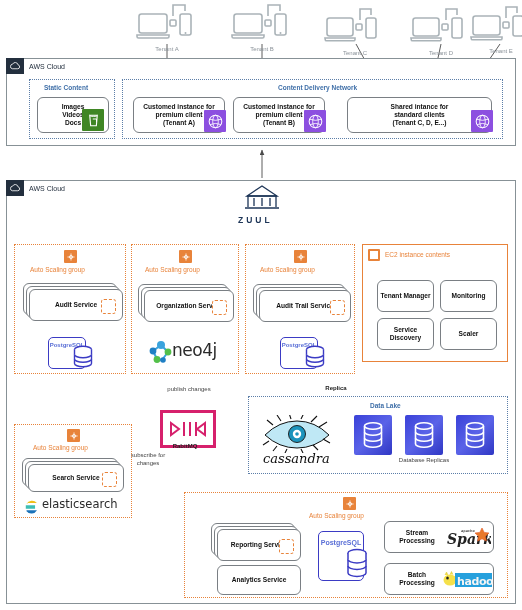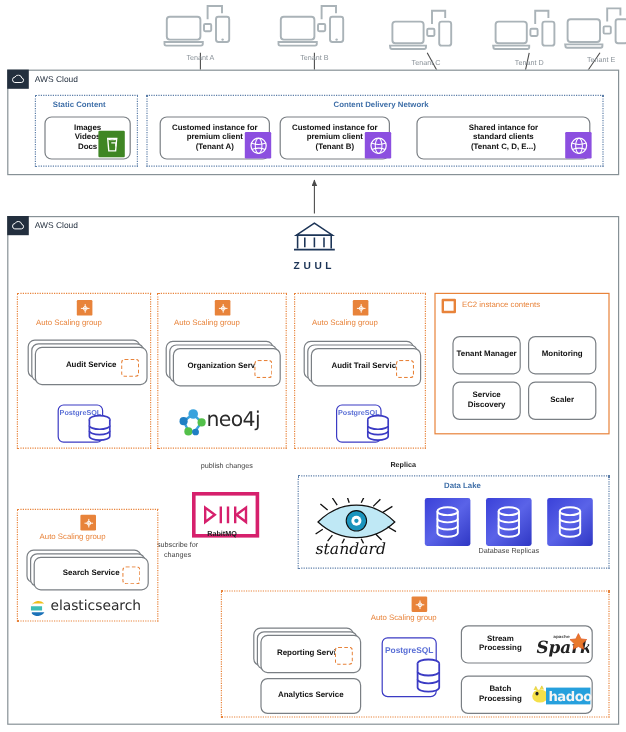--- a/index.html
+++ b/index.html
@@ -291,7 +291,7 @@
         <path d="M9,12 h30"></path>
       </g>
     </svg>
-    <div class="zuul-txt" style="text-align:center;margin-top:-1px;">ZUUL</div>
+    <div class="zuul-txt" style="text-align:left;margin-top:-1px;">ZUUL</div>
   </div>
 
   <div class="abs grp-orange" style="left:14px;top:244px;width:112px;height:130px;">

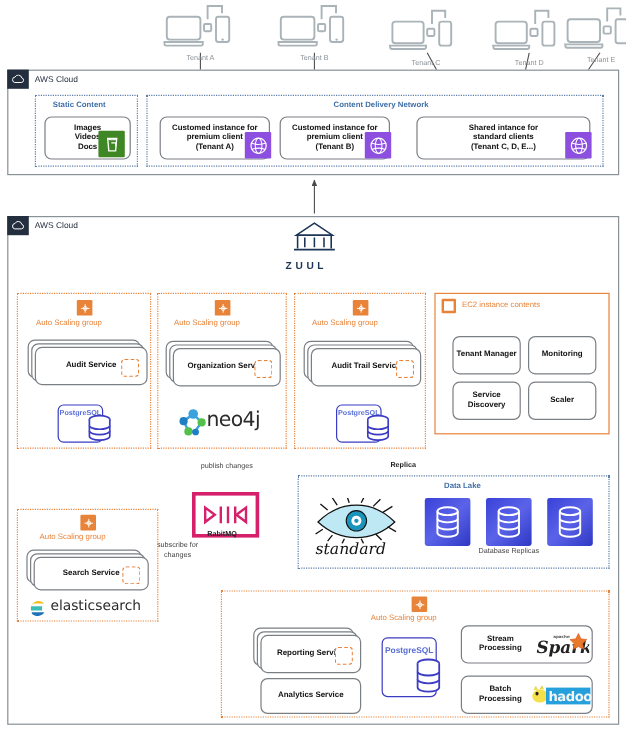--- a/index.html
+++ b/index.html
@@ -450,7 +450,7 @@
         <path d="M8,26 l-6,4 M16,31 l-4,5 M26,34 l-2,4 M40,34 l2,4 M52,30 l5,5 M62,24 l7,4"></path>
       </g>
     </svg>
-    <div class="cass-txt abs" style="left:14px;top:54px;">standard</div>
+    <div class="cass-txt abs" style="left:14px;top:54px;">cassandra</div>
 
     <div class="dl-tile" style="left:105px;top:18px;">
       <svg width="24" height="28" viewBox="0 0 24 28">

